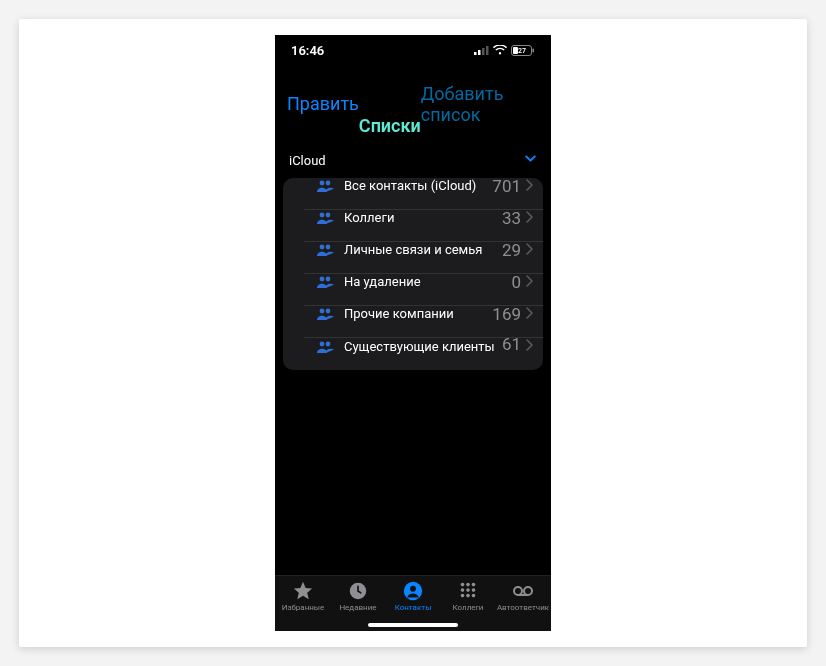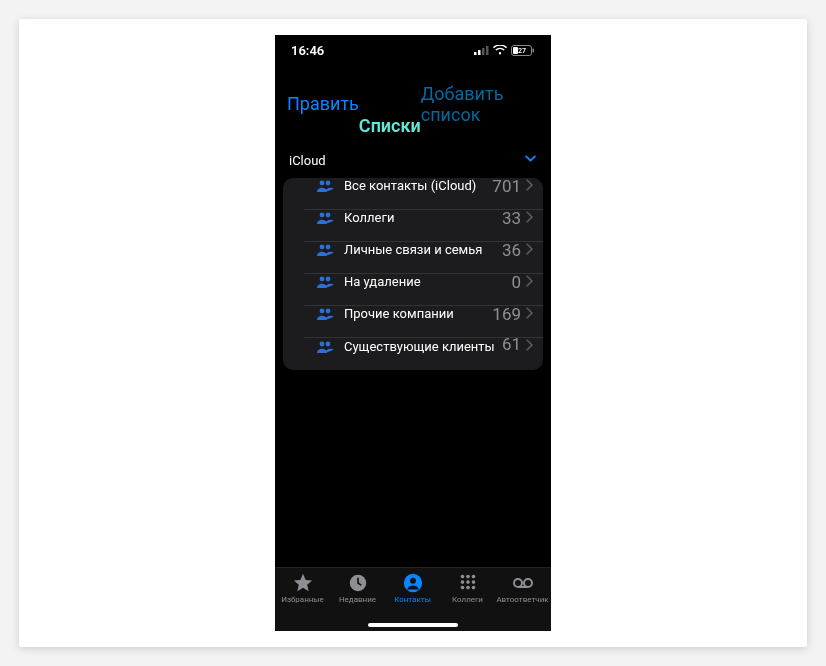--- a/index.html
+++ b/index.html
@@ -204,7 +204,7 @@
             </svg>
           </span>
           <span class="row-label">Личные связи и семья</span>
-          <span class="row-count">36</span>
+          <span class="row-count">29</span>
           <span class="row-chev"><svg width="8" height="12" viewBox="0 0 8 12">
               <path d="M2 1l5 5-5 5" stroke="currentColor" stroke-width="1.6" fill="none" stroke-linecap="round" stroke-linejoin="round"></path>
             </svg></span>

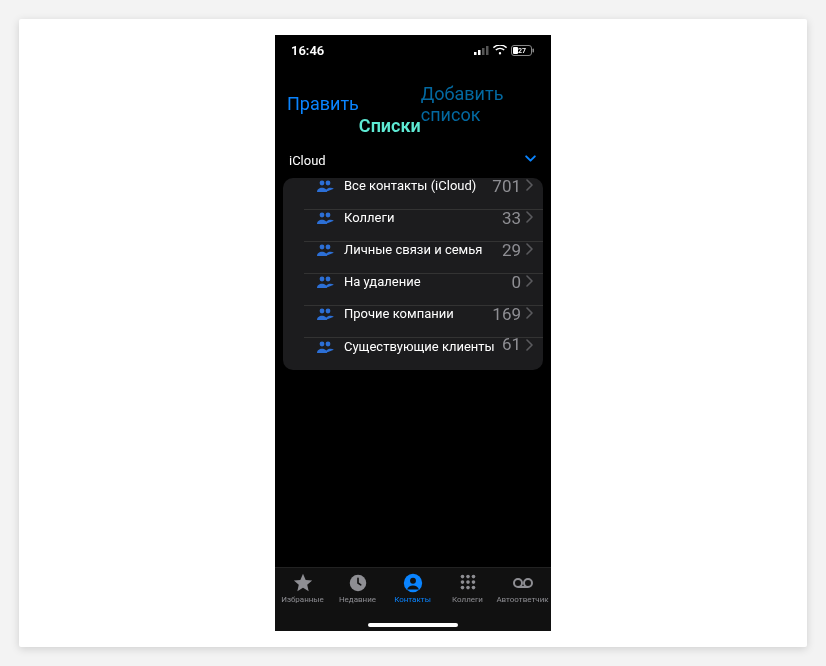--- a/index.html
+++ b/index.html
@@ -91,10 +91,10 @@
     bottom: 0;
     left: 0;
     right: 0;
-    height: 64px;
+    height: 56px;
     background: #111;
     display: flex;
-    justify-content: flex-start;
+    justify-content: center;
     align-items: flex-start;
     padding-top: 4px;
     border-top: 0.5px solid #222;

